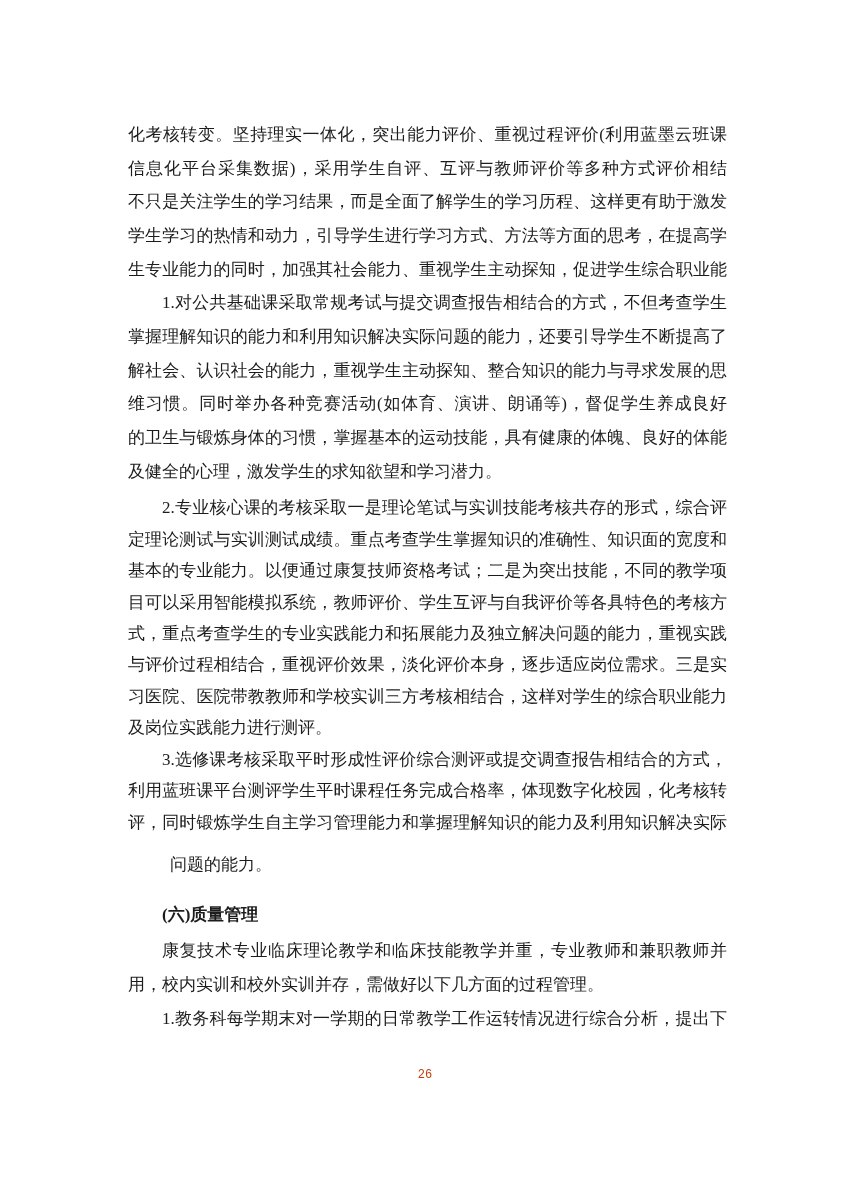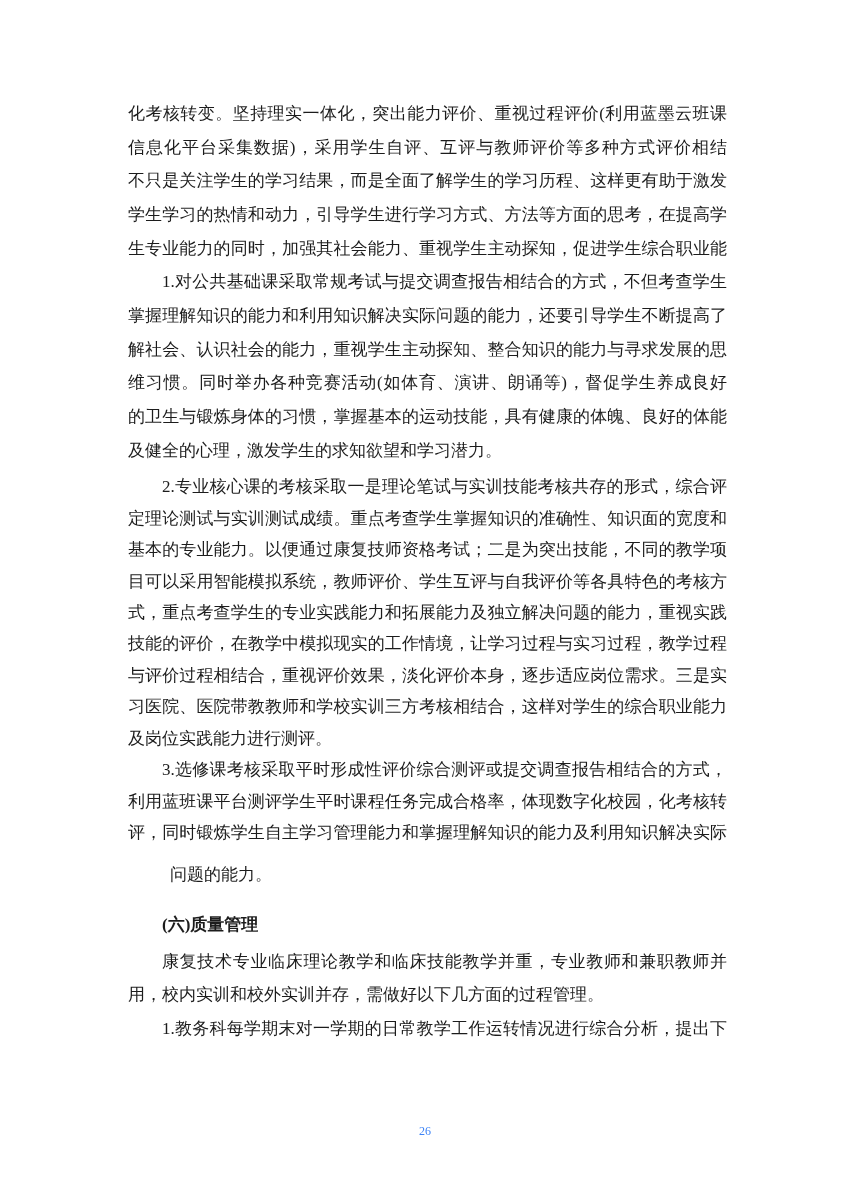--- a/index.html
+++ b/index.html
@@ -18,7 +18,7 @@
   .text-block {
     position: absolute;
     left: 128px;
-    top: 97px;
+    top: 118px;
     width: 599px;
     color: #1c1c1c;
     font-size: 17px;

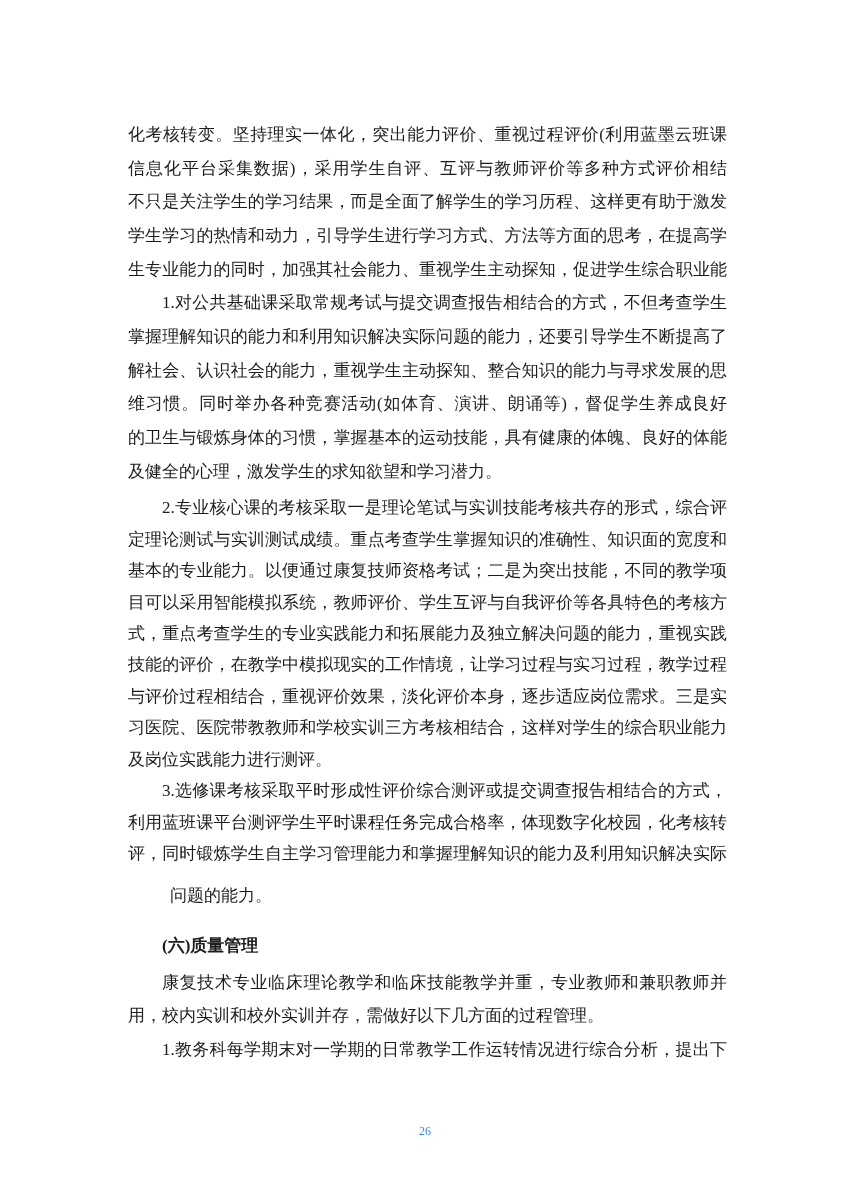--- a/index.html
+++ b/index.html
@@ -65,7 +65,6 @@
       <div class="line lz-b just">基本的专业能力。以便通过康复技师资格考试；二是为突出技能，不同的教学项</div>
       <div class="line lz-b just">目可以采用智能模拟系统，教师评价、学生互评与自我评价等各具特色的考核方</div>
       <div class="line lz-b just">式，重点考查学生的专业实践能力和拓展能力及独立解决问题的能力，重视实践</div>
-      <div class="line lz-b just">技能的评价，在教学中模拟现实的工作情境，让学习过程与实习过程，教学过程</div>
       <div class="line lz-b just">与评价过程相结合，重视评价效果，淡化评价本身，逐步适应岗位需求。三是实</div>
       <div class="line lz-b just">习医院、医院带教教师和学校实训三方考核相结合，这样对学生的综合职业能力</div>
       <div class="line lz-b">及岗位实践能力进行测评。</div>

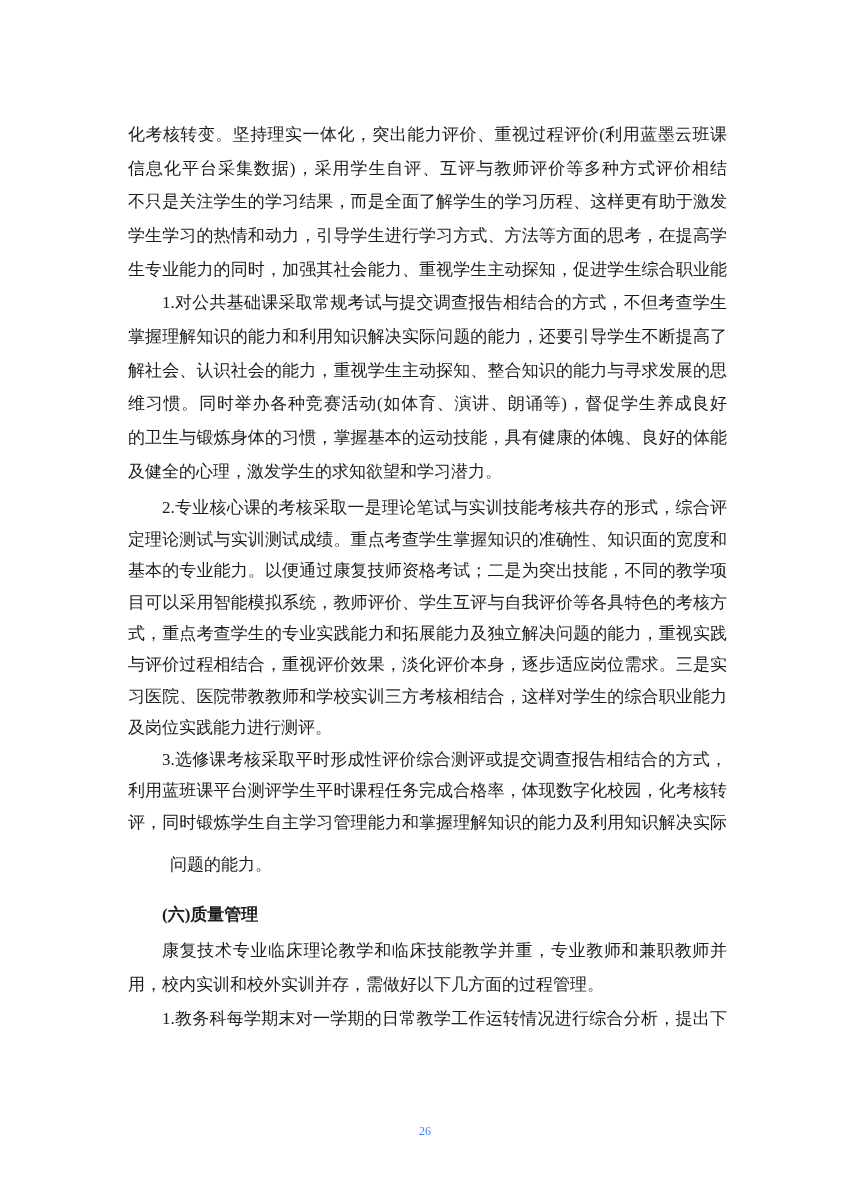--- a/index.html
+++ b/index.html
@@ -34,14 +34,14 @@
   .bold { font-weight: bold; margin-top: 16px; }
   .page-number {
     position: absolute;
-    top: 1124px;
+    top: 1068px;
     left: 0;
     width: 850px;
     text-align: center;
     font-size: 12px;
     line-height: 14px;
-    color: #3b82f6;
-    font-family: Liberation Serif, serif;
+    color: #c2410c;
+    font-family: Liberation Mono, monospace;
   }
 </style>
 </head>

